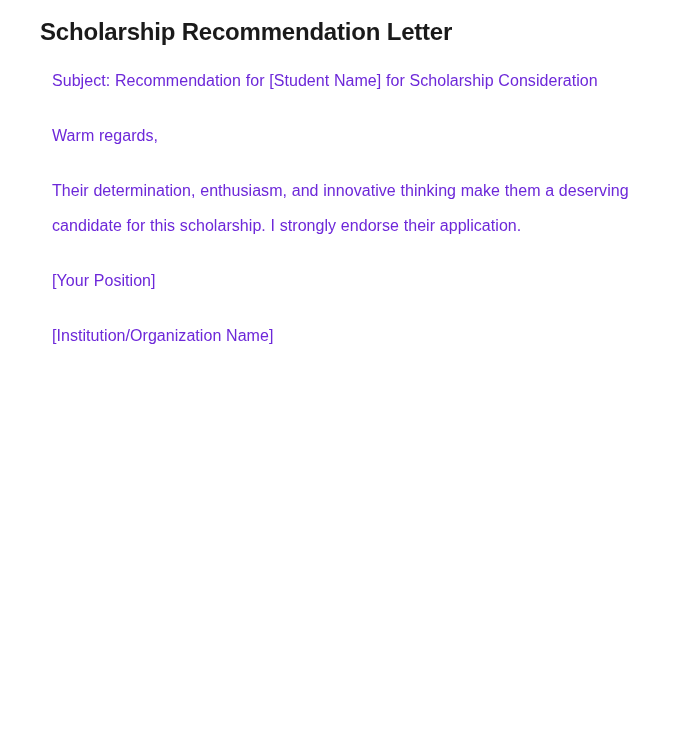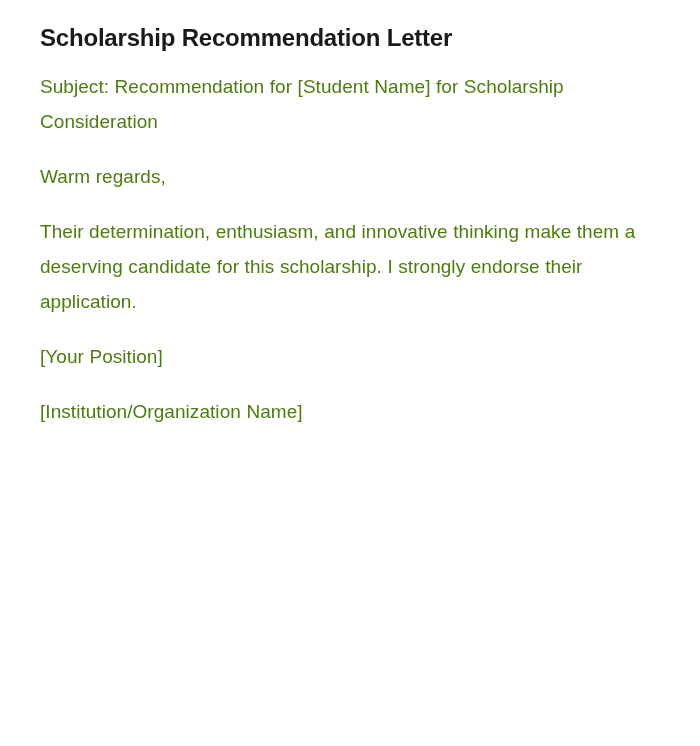--- a/index.html
+++ b/index.html
@@ -20,7 +20,7 @@
     width: 700px;
     min-height: 746px;
     background: #ffffff;
-    padding: 23px 64px 0 40px;
+    padding: 17px 64px 0 40px;
   }
   .doc-title {
     margin: 0 0 16px 0;

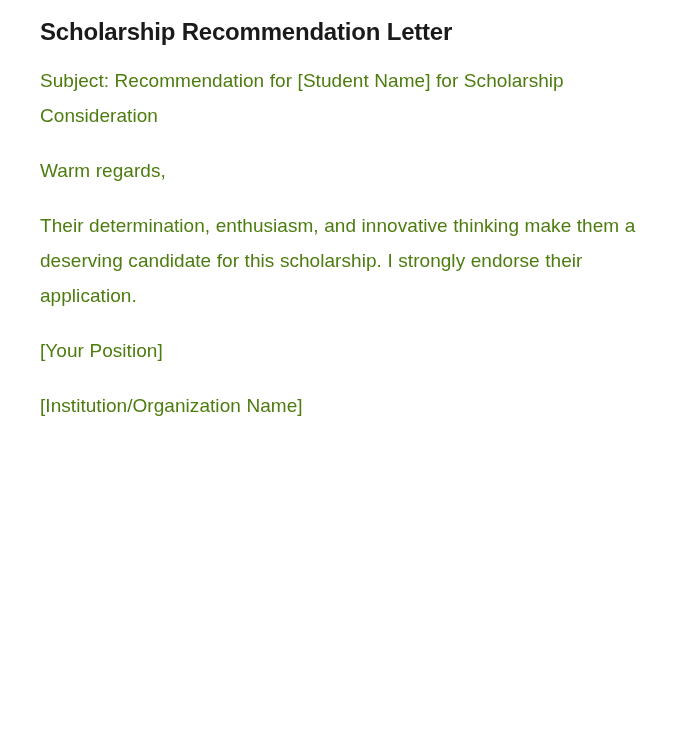--- a/index.html
+++ b/index.html
@@ -34,11 +34,11 @@
     max-width: 600px;
   }
   .para {
-    margin: 0 0 20px 0;
-    font-size: 19px;
+    margin: 0 0 20px 12px;
+    font-size: 16px;
     line-height: 35px;
     font-weight: normal;
-    color: #4d7c0f;
+    color: #6d28d9;
     letter-spacing: 0.05px;
     word-spacing: 0.2px;
   }

